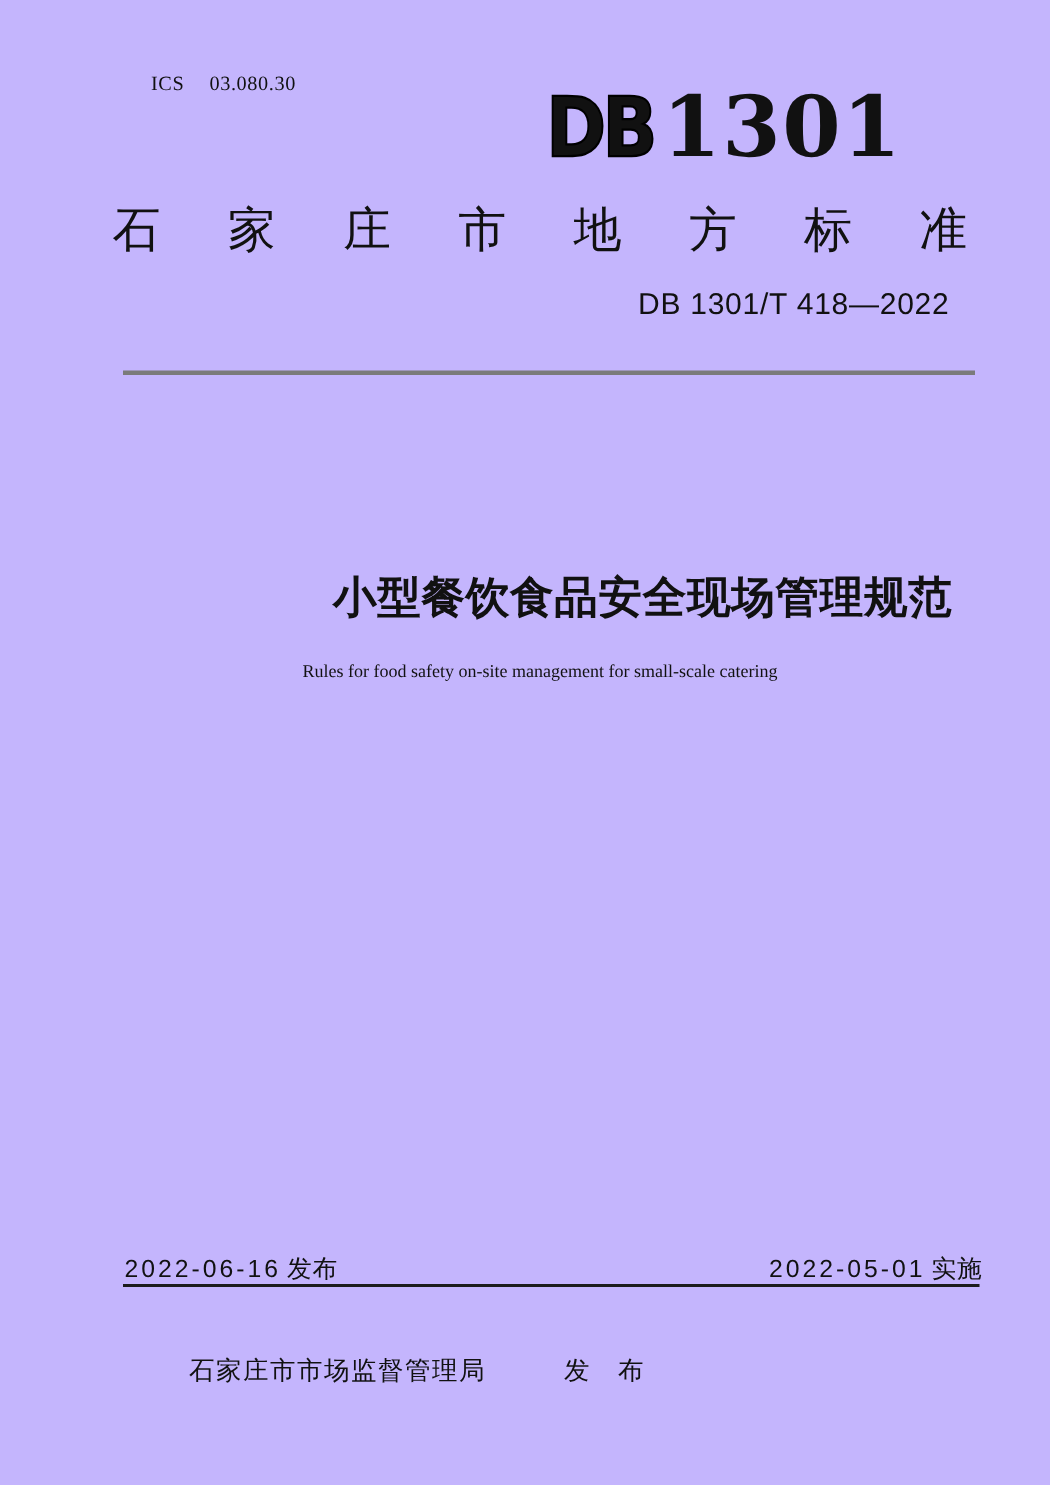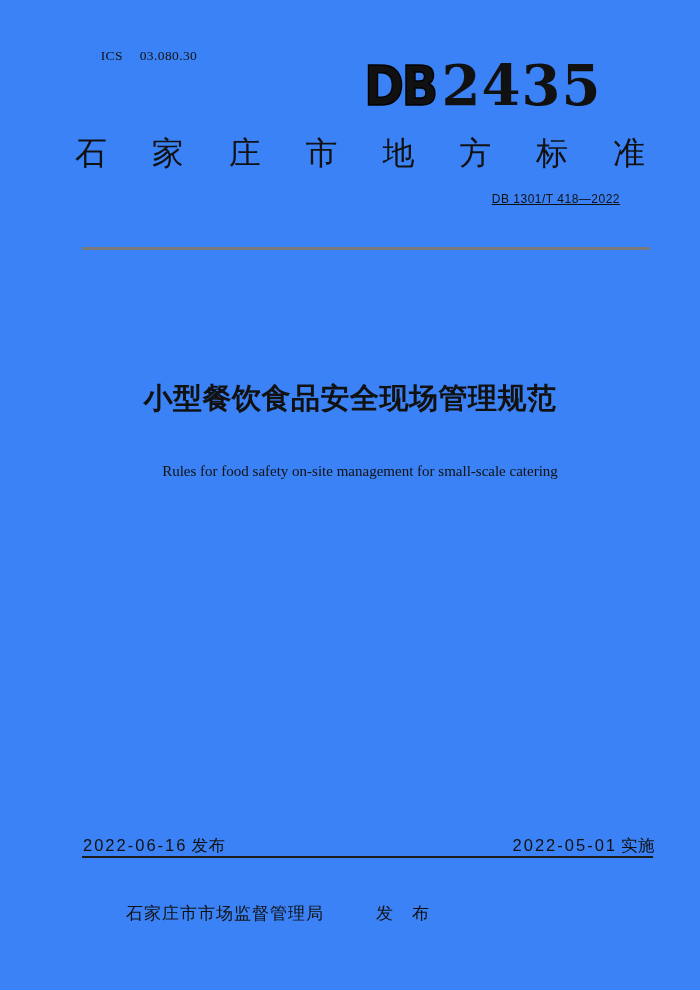--- a/index.html
+++ b/index.html
@@ -8,7 +8,7 @@
     width: 700px;
     height: 990px;
     margin: 0 auto;
-    background: #3b82f6;
+    background: #c4b5fd;
     color: #111;
     font-family: "Liberation Sans", sans-serif;
     overflow: hidden;

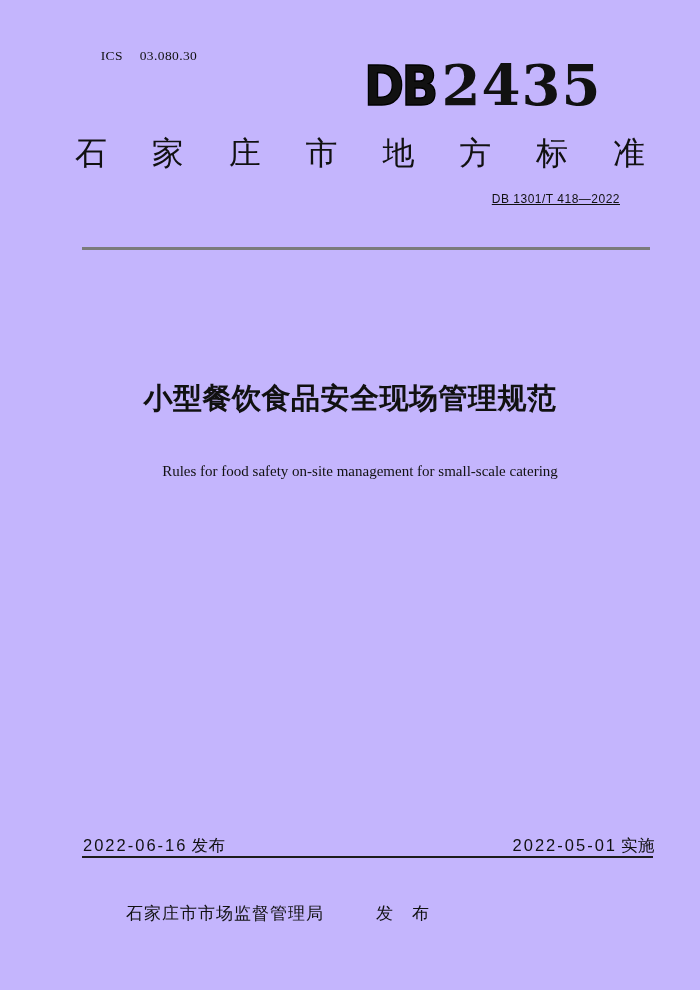--- a/index.html
+++ b/index.html
@@ -159,7 +159,7 @@
   </div>
 
   <div class="logo">
-    <span class="db">DB</span><span class="num">2435</span>
+    <span class="db">DB</span><span class="num">1301</span>
   </div>
 
   <div class="jurisdiction">

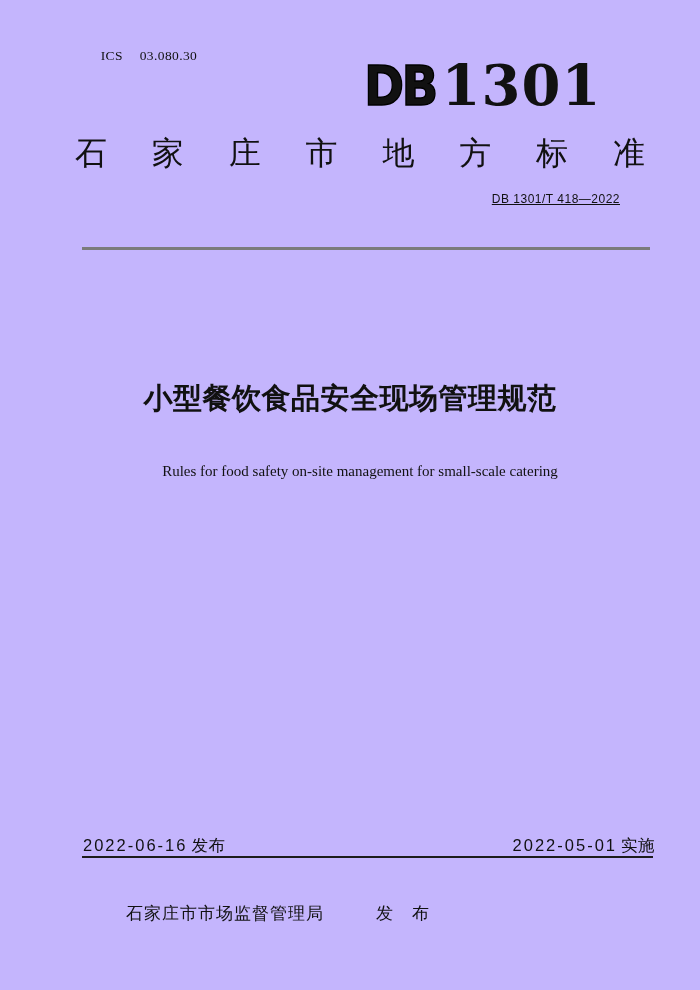--- a/index.html
+++ b/index.html
@@ -71,11 +71,10 @@
   .std-no {
     position: absolute;
     top: 192px;
-    right: 80px;
-    font-size: 12px;
+    right: 67px;
+    font-size: 20px;
     letter-spacing: 0.5px;
     white-space: nowrap;
-    text-decoration: underline;
   }
 
   

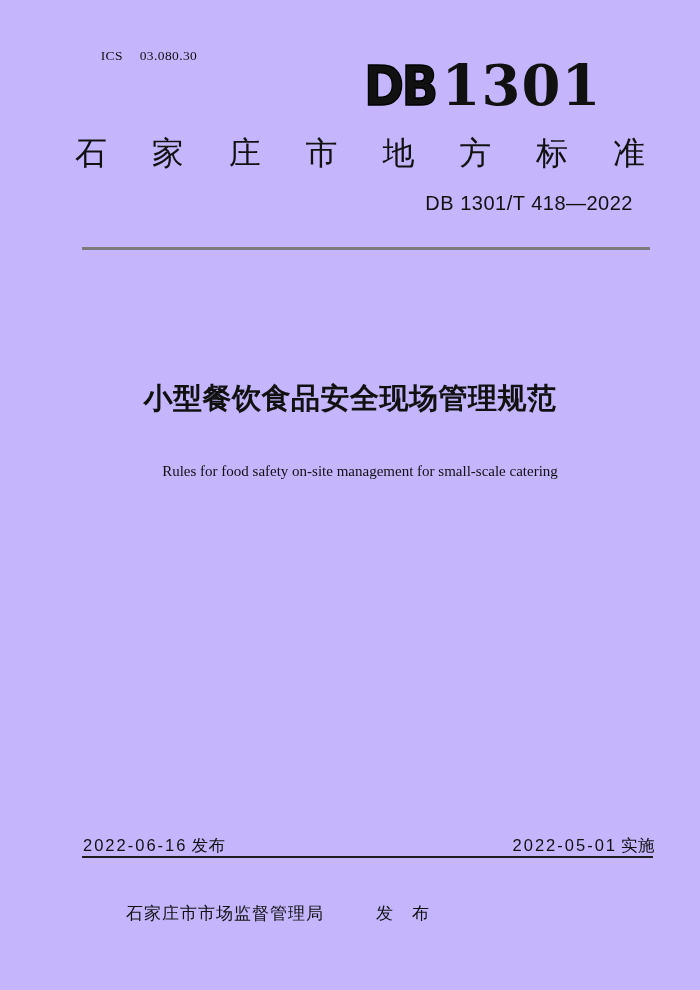--- a/index.html
+++ b/index.html
@@ -93,7 +93,7 @@
     left: 65px;
     top: 379px;
     width: 570px;
-    text-align: center;
+    text-align: right;
     font-size: 29px;
     font-weight: 700;
     letter-spacing: 0.5px;

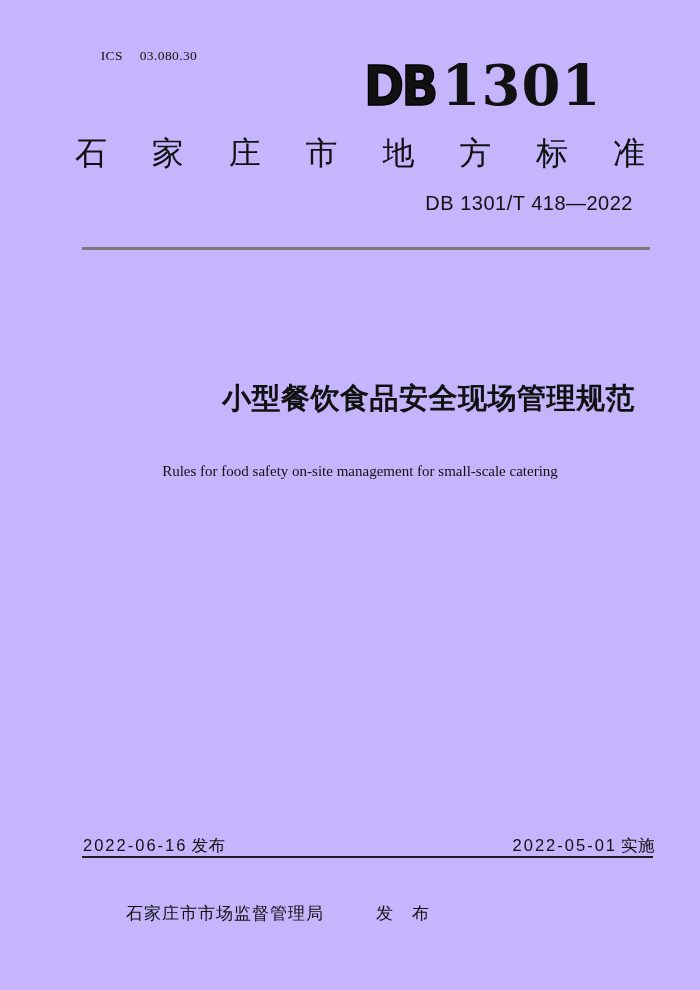--- a/index.html
+++ b/index.html
@@ -106,9 +106,8 @@
     width: 570px;
     text-align: center;
     font-family: "Liberation Serif", serif;
-    font-size: 15px;
+    font-size: 12px;
     white-space: nowrap;
-    margin-top: 23px;
   }
 
   

